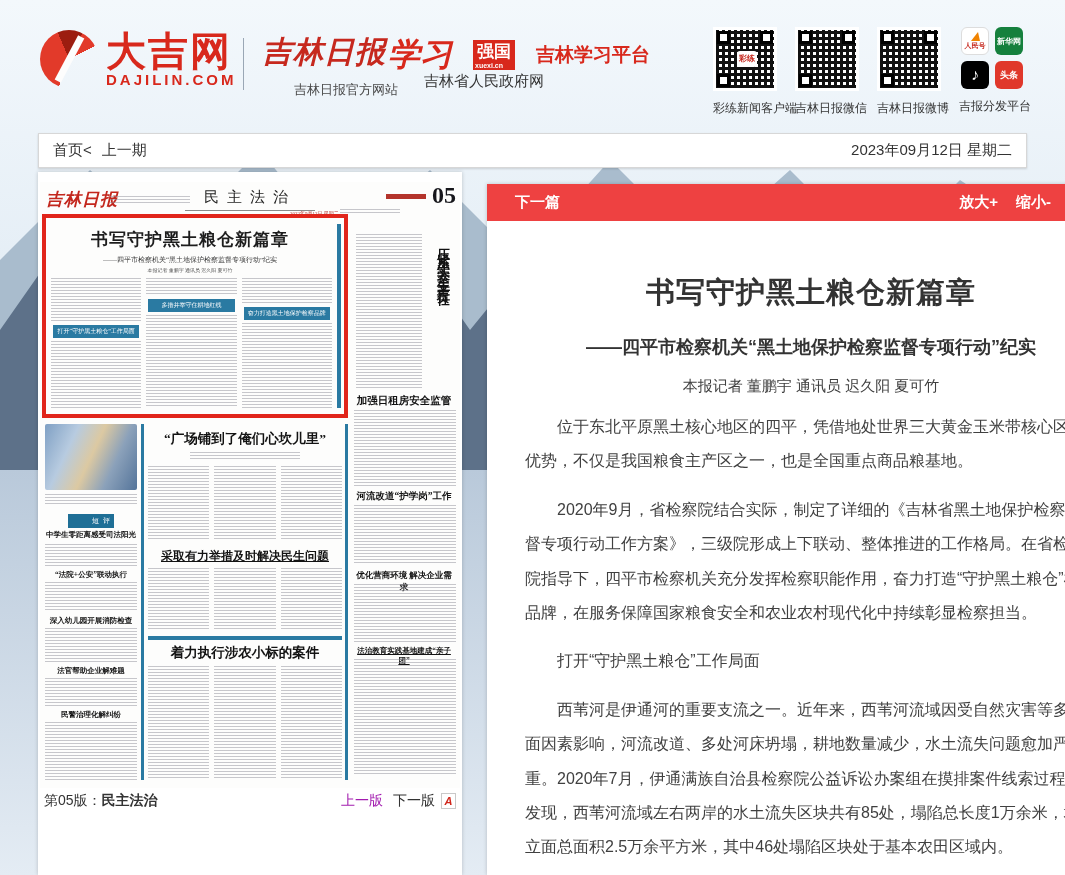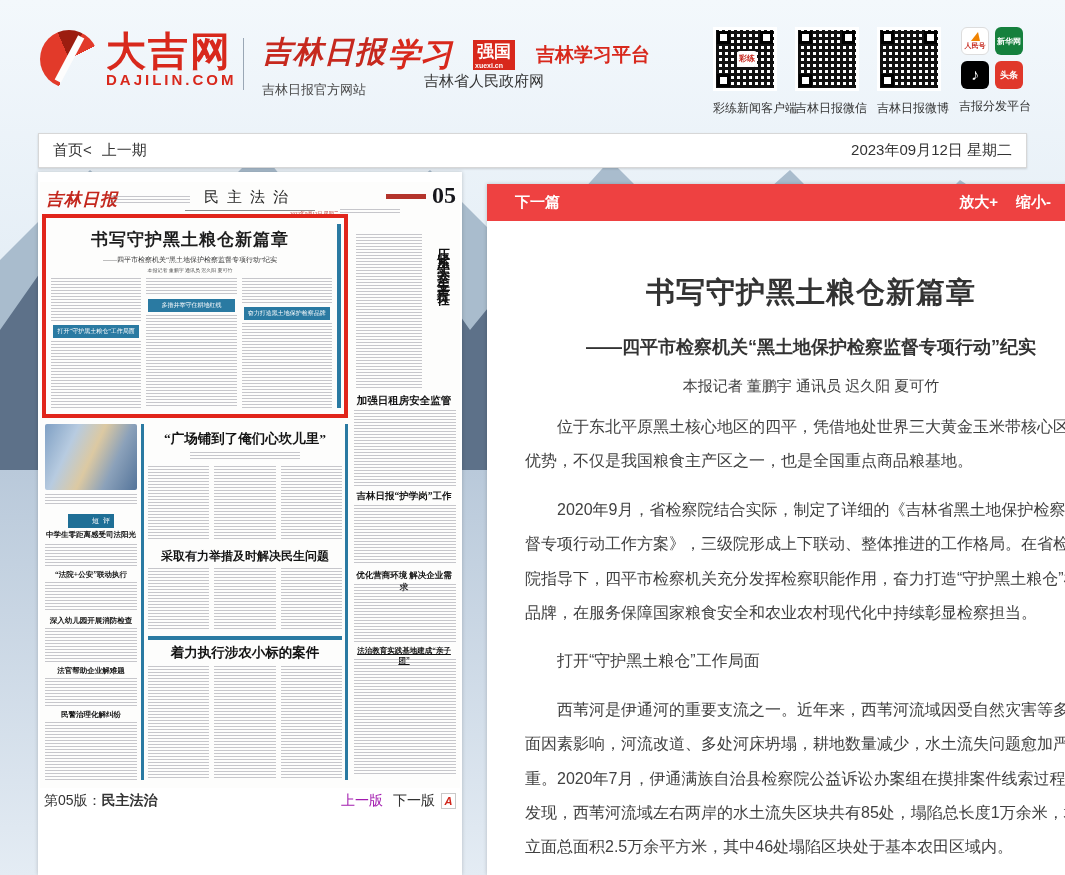--- a/index.html
+++ b/index.html
@@ -22,7 +22,7 @@
   .vdiv { position:absolute; left:243px; top:38px; width:1px; height:52px; background:#9aa7b5; }
   .logo-jlrb { position:absolute; left:262px; top:32px; }
   .logo-jlrb .cal { font-family:"Liberation Serif","DejaVu Serif",serif; font-style:italic; font-weight:bold; font-size:30px; color:#c6281e; letter-spacing:1px; }
-  .logo-jlrb .tag { font-size:13px; color:#4a4a4a; margin-top:8px; }
+  .logo-jlrb .tag { font-size:13px; color:#4a4a4a; margin-top:8px;margin-left:32px; }
   .logo-xuexi { position:absolute; left:388px; top:33px; }
   .xuexi-row { display:flex; align-items:center; gap:21px; }
   .xx-script { font-family:"Liberation Serif","DejaVu Serif",serif; font-style:italic; font-weight:bold; font-size:32px; color:#d8281c; }

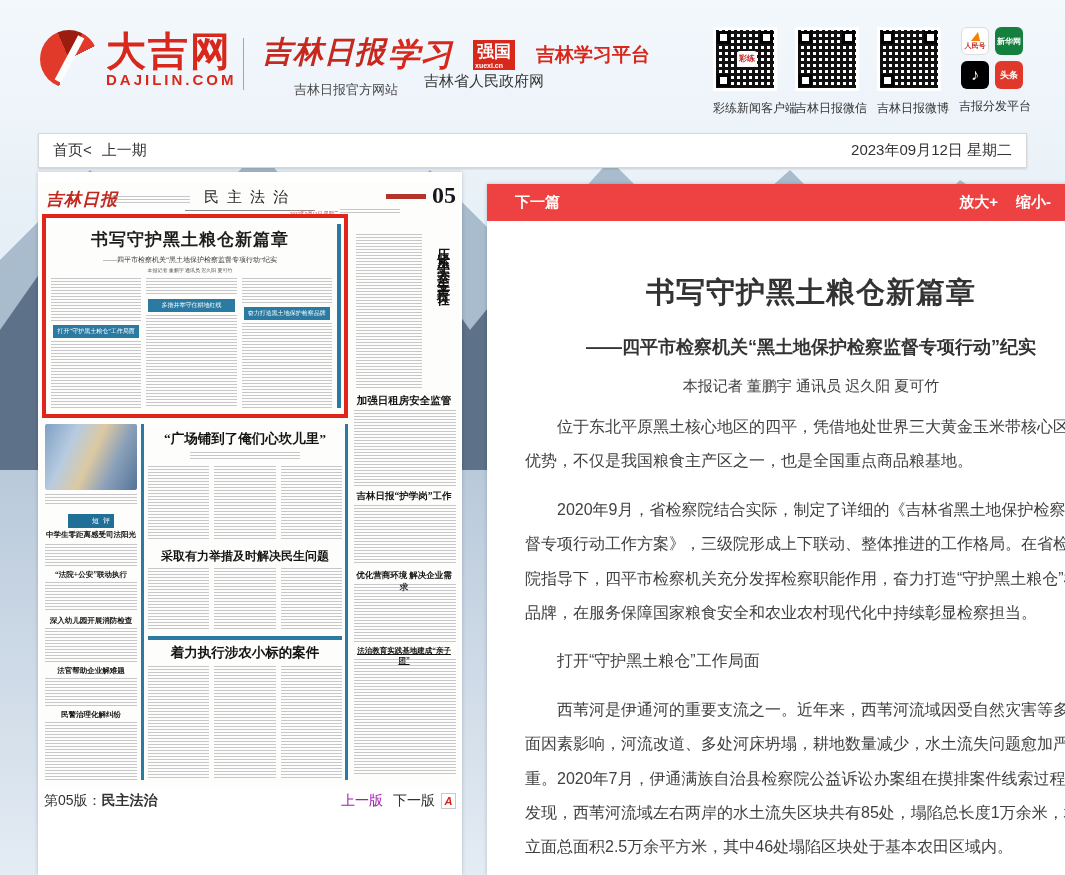--- a/index.html
+++ b/index.html
@@ -232,7 +232,7 @@
     <div class="p-abs sim" style="left:316px;top:52px;width:66px;height:156px;"></div>
     <div class="p-abs np-head" style="left:312px;top:212px;width:104px;font-size:10.5px;">加强日租房安全监管</div>
     <div class="p-abs sim" style="left:314px;top:228px;width:102px;height:76px;"></div>
-    <div class="p-abs np-head" style="left:312px;top:308px;width:104px;font-size:9.5px;">吉林日报“护学岗”工作</div>
+    <div class="p-abs np-head" style="left:312px;top:308px;width:104px;font-size:9.5px;">河流改道“护学岗”工作</div>
     <div class="p-abs sim" style="left:314px;top:323px;width:102px;height:60px;"></div>
     <div class="p-abs np-head" style="left:312px;top:388px;width:104px;font-size:8.5px;">优化营商环境 解决企业需求</div>
     <div class="p-abs sim" style="left:314px;top:402px;width:102px;height:58px;"></div>

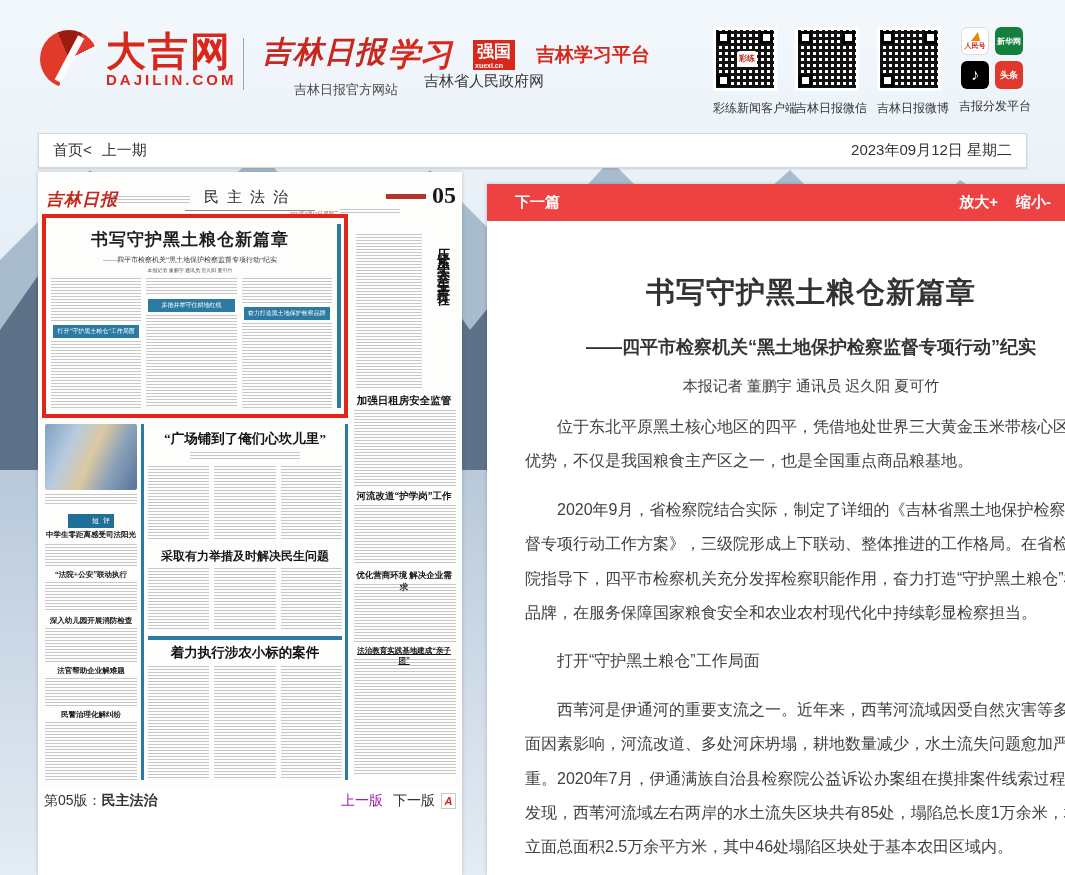--- a/index.html
+++ b/index.html
@@ -262,7 +262,7 @@
       <div class="sim" style="flex:1;"></div>
       <div class="sim" style="flex:1;"></div>
     </div>
-    <div class="p-abs np-head" style="left:108px;top:366px;width:194px;font-size:12px;">采取有力举措及时解决民生问题</div>
+    <div class="p-abs np-head" style="left:108px;top:366px;width:194px;font-size:12px;text-decoration:underline;">采取有力举措及时解决民生问题</div>
     <div class="p-abs" style="left:108px;top:386px;width:194px;display:flex;gap:5px;height:62px;">
       <div class="sim" style="flex:1;"></div>
       <div class="sim" style="flex:1;"></div>

